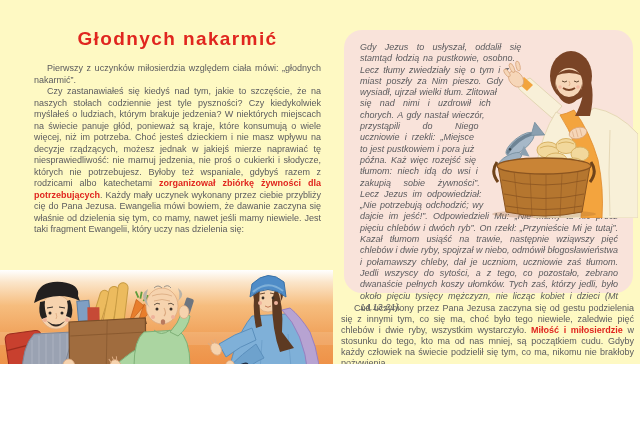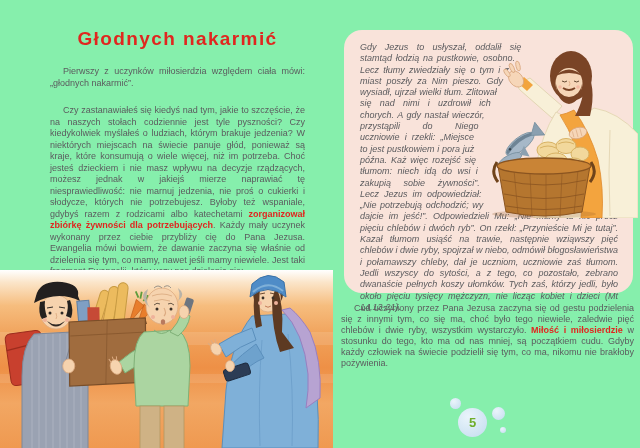--- a/index.html
+++ b/index.html
@@ -5,7 +5,7 @@
   html,body{margin:0;padding:0;}
   body{width:640px;height:448px;overflow:hidden;background:#ffffff;
        font-family:"Liberation Sans","DejaVu Sans",sans-serif;}
-  .page{position:relative;width:640px;height:448px;background:#86efac;overflow:hidden;}
+  .page{position:relative;width:640px;height:364px;background:#fef9c3;overflow:hidden;}
 
   
   .left-col{position:absolute;left:34px;top:28px;width:287px;}

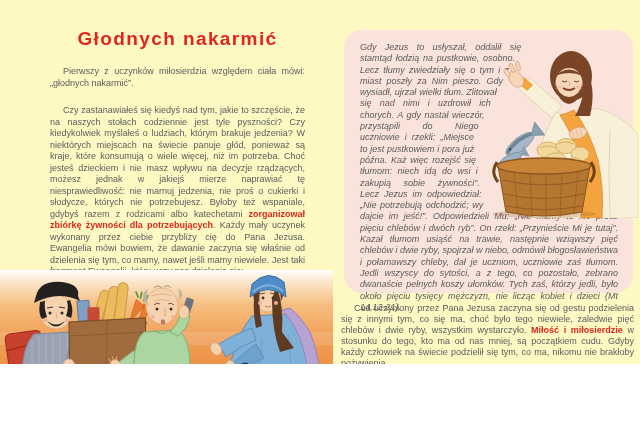--- a/index.html
+++ b/index.html
@@ -11,7 +11,7 @@
   .left-col{position:absolute;left:34px;top:28px;width:287px;}
   .title{margin:0 0 13px 0;text-align:center;font-size:19px;font-weight:bold;
          letter-spacing:1.4px;color:#e0261f;}
-  .body-text{margin:16px;font-size:9px;line-height:11.5px;color:#5b5b5e;
+  .body-text{margin:0;font-size:9px;line-height:11.5px;color:#5b5b5e;
              text-align:justify;text-indent:13px;}
   .red-bold{color:#e0261f;font-weight:bold;}
 

